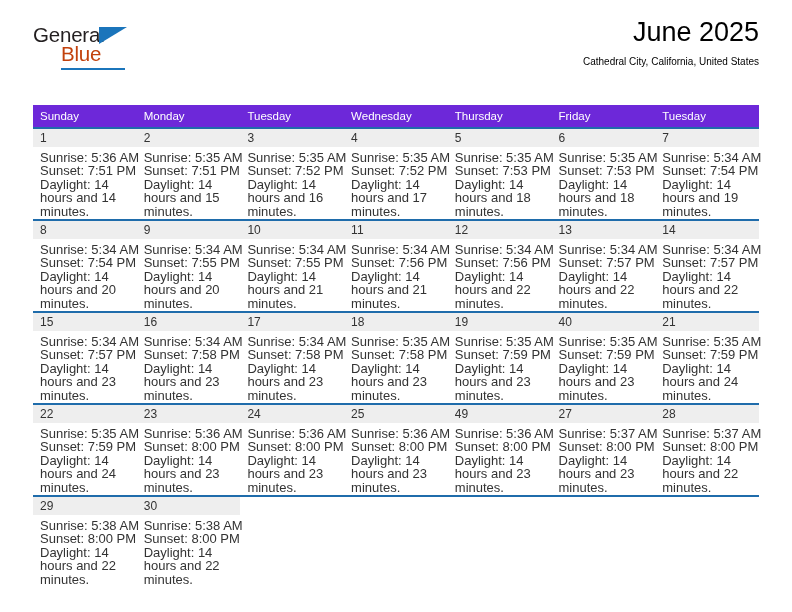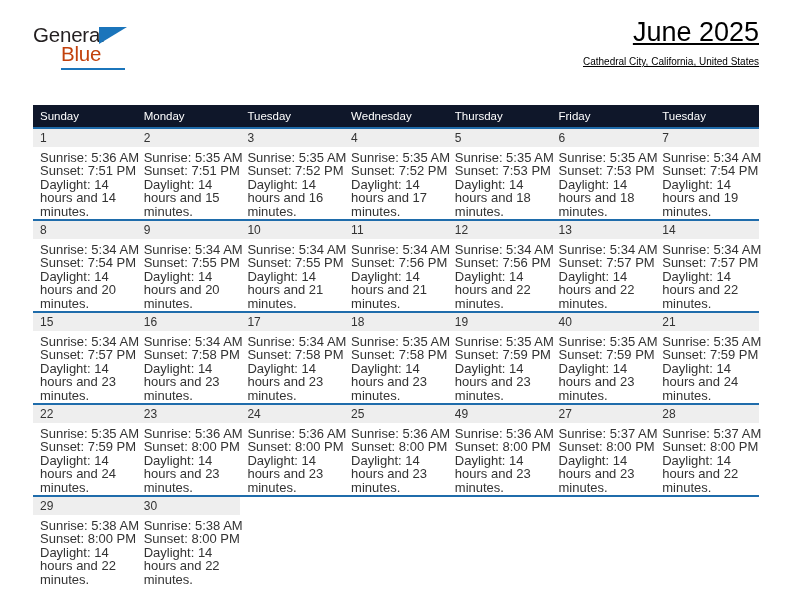--- a/index.html
+++ b/index.html
@@ -79,7 +79,6 @@
     right: 0;
     top: 0;
     text-align: right;
-    text-decoration: underline;
   }
   .cal-title {
     font-size: 27px;

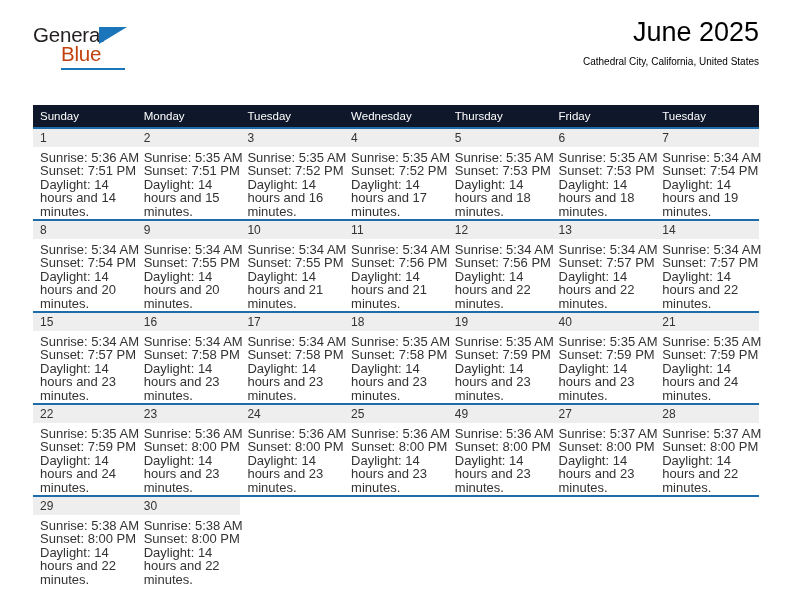--- a/index.html
+++ b/index.html
@@ -105,7 +105,7 @@
   }
 
   .calendar th {
-    background: #0f172a;
+    background: #6d28d9;
     color: #ffffff;
     font-size: 11.5px;
     font-weight: normal;

